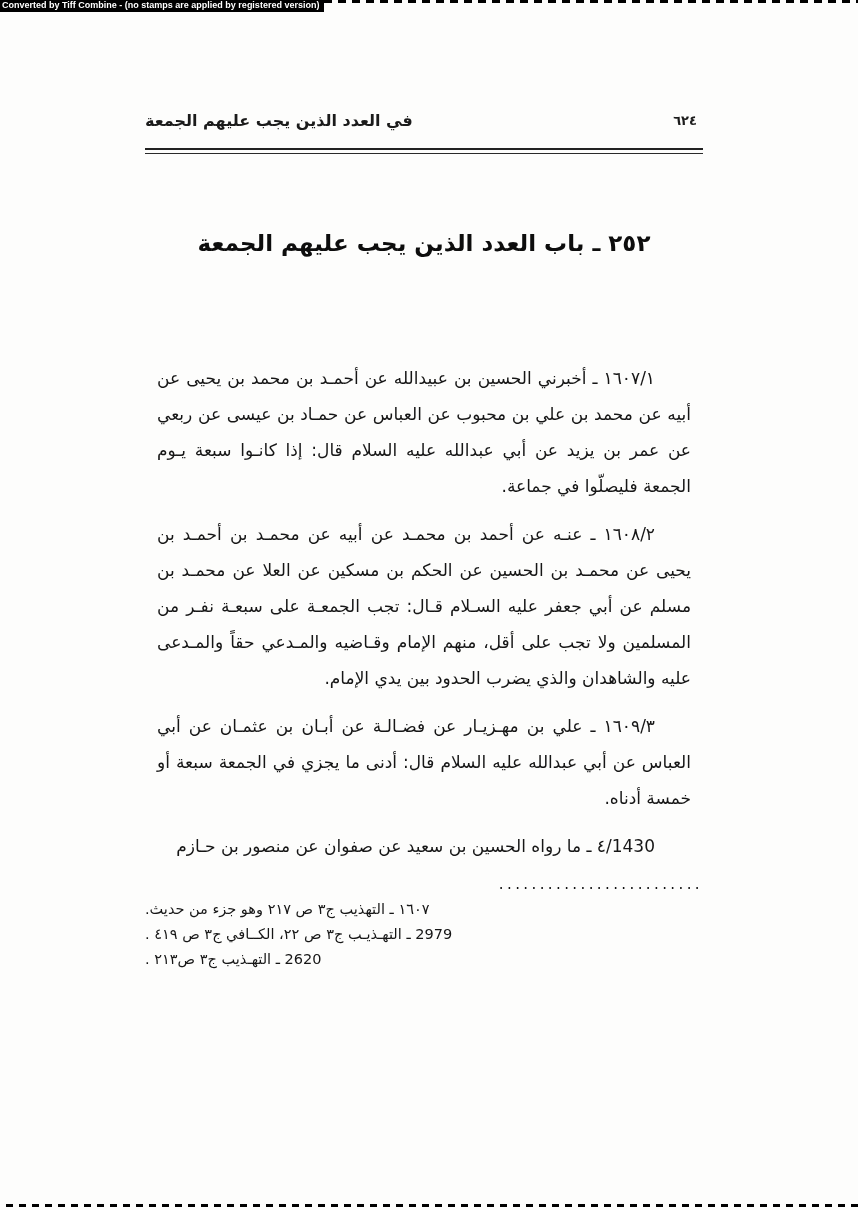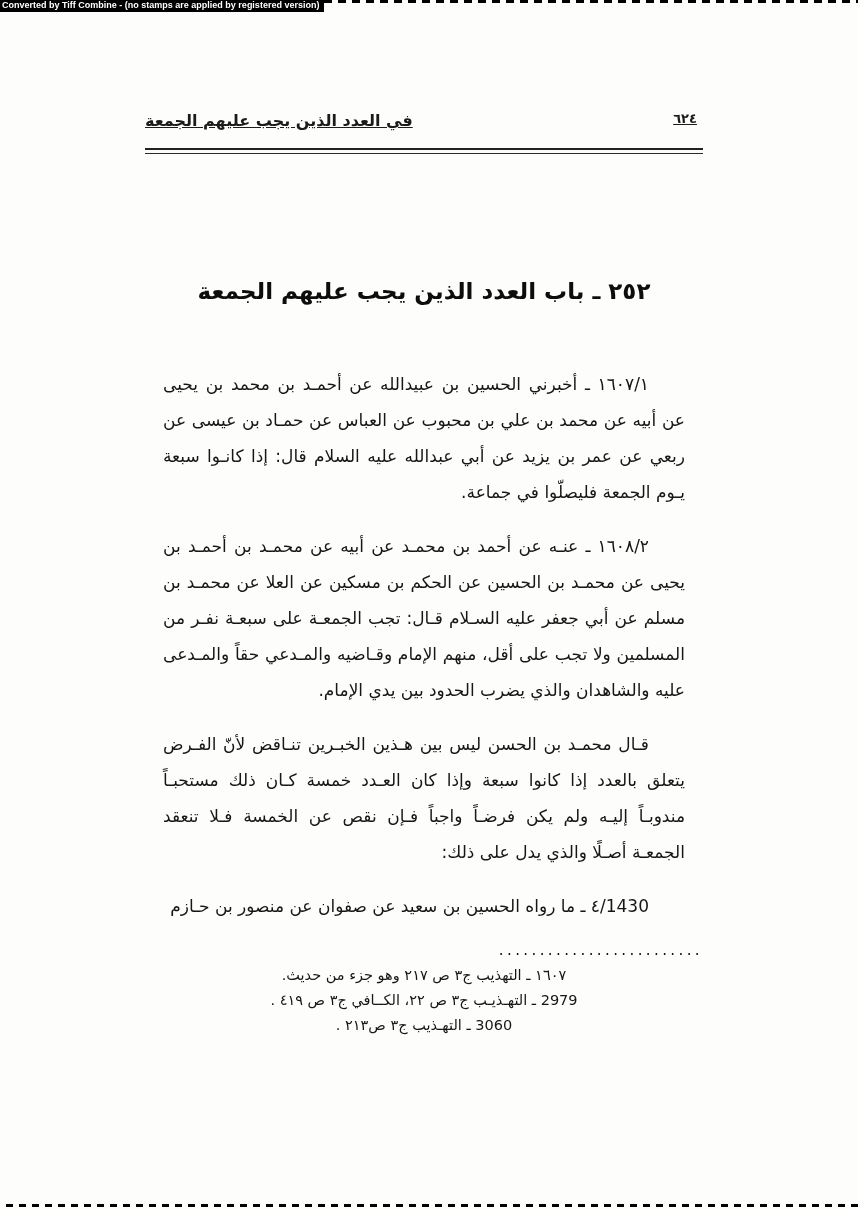--- a/index.html
+++ b/index.html
@@ -57,9 +57,8 @@
     width: 558px;
     display: flex;
     justify-content: space-between;
-    align-items: flex-start;
+    align-items: center;
     direction: ltr;
-    text-decoration: underline;
   }
   .running-title {
     font-size: 16px;

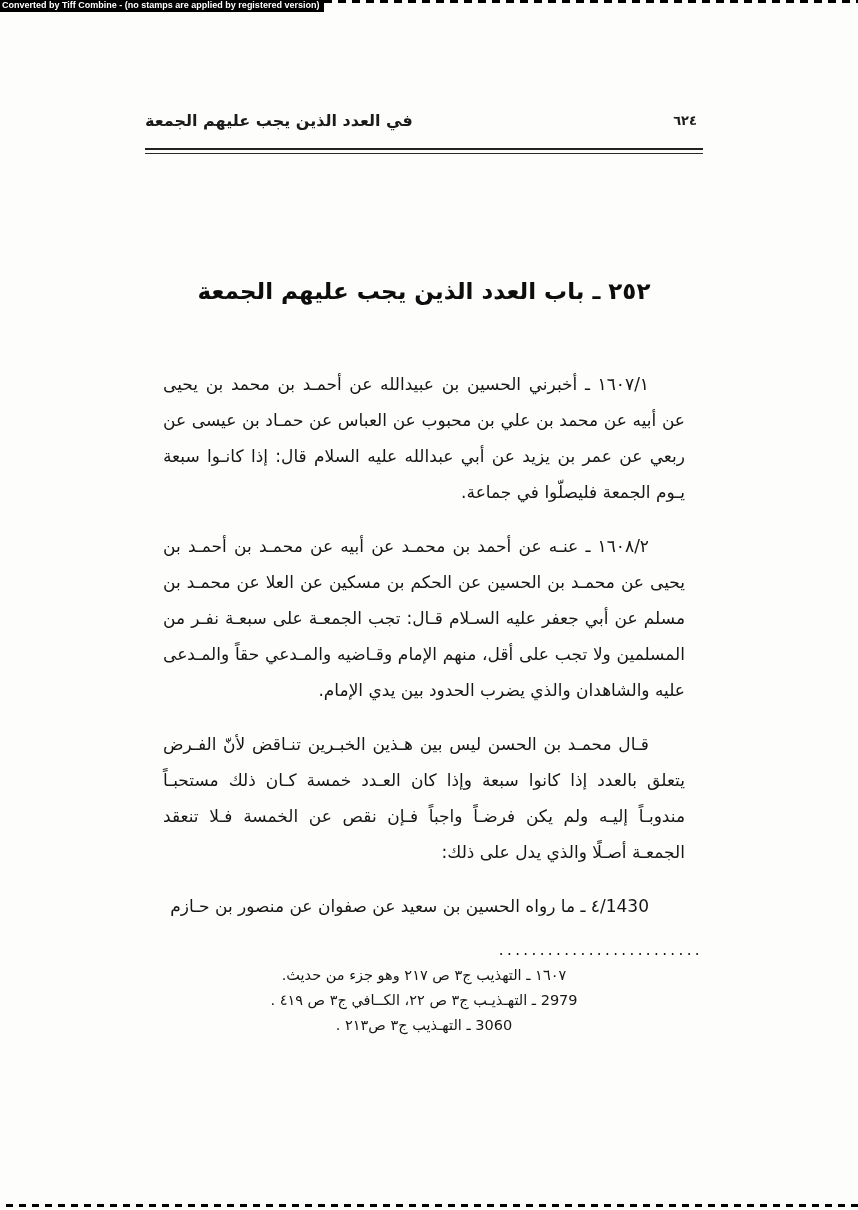--- a/index.html
+++ b/index.html
@@ -91,7 +91,6 @@
     font-size: 23px;
     font-weight: 800;
     color: #0d0d0d;
-    margin-top: 48px;
   }
   
   .body-col {

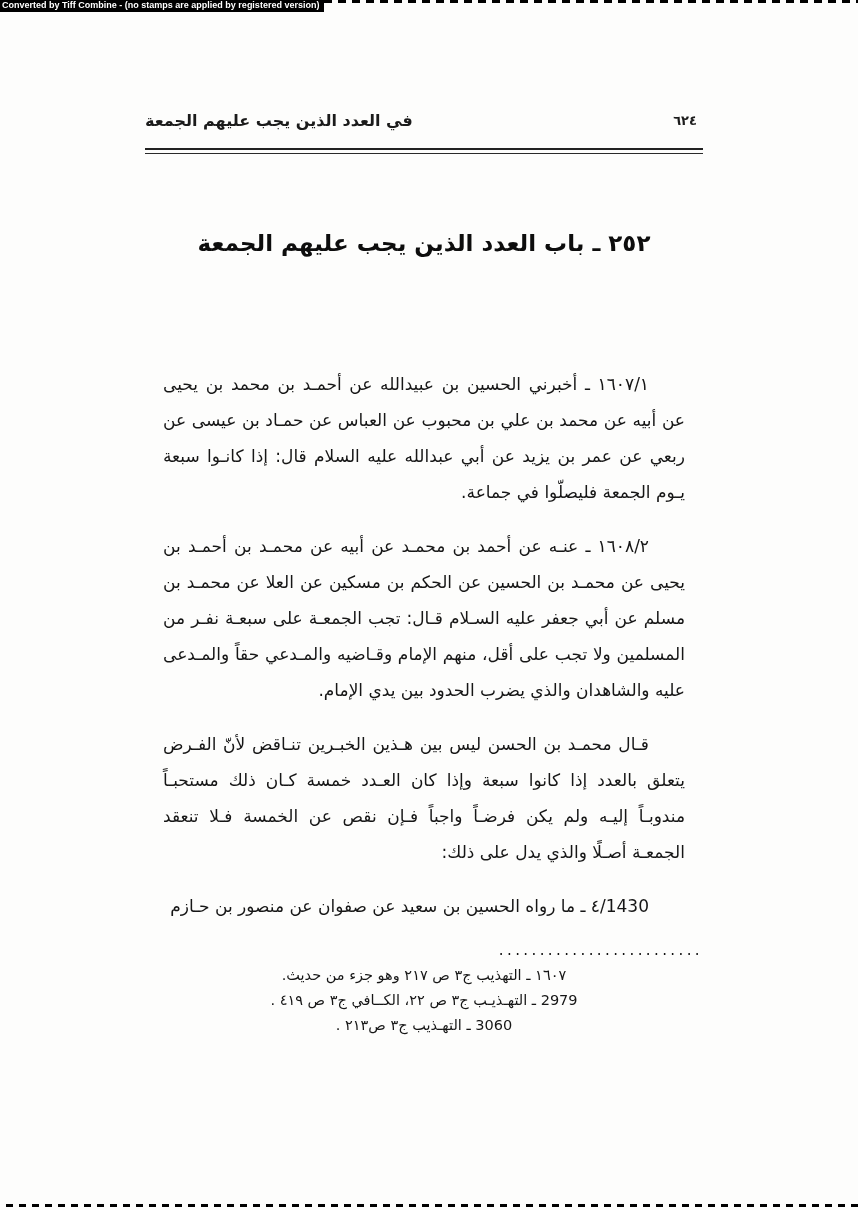--- a/index.html
+++ b/index.html
@@ -104,7 +104,7 @@
     color: #161616;
   }
   .body-col p {
-    margin: 18px;
+    margin: 12px;
     text-align: justify;
     text-indent: 36px;
   }

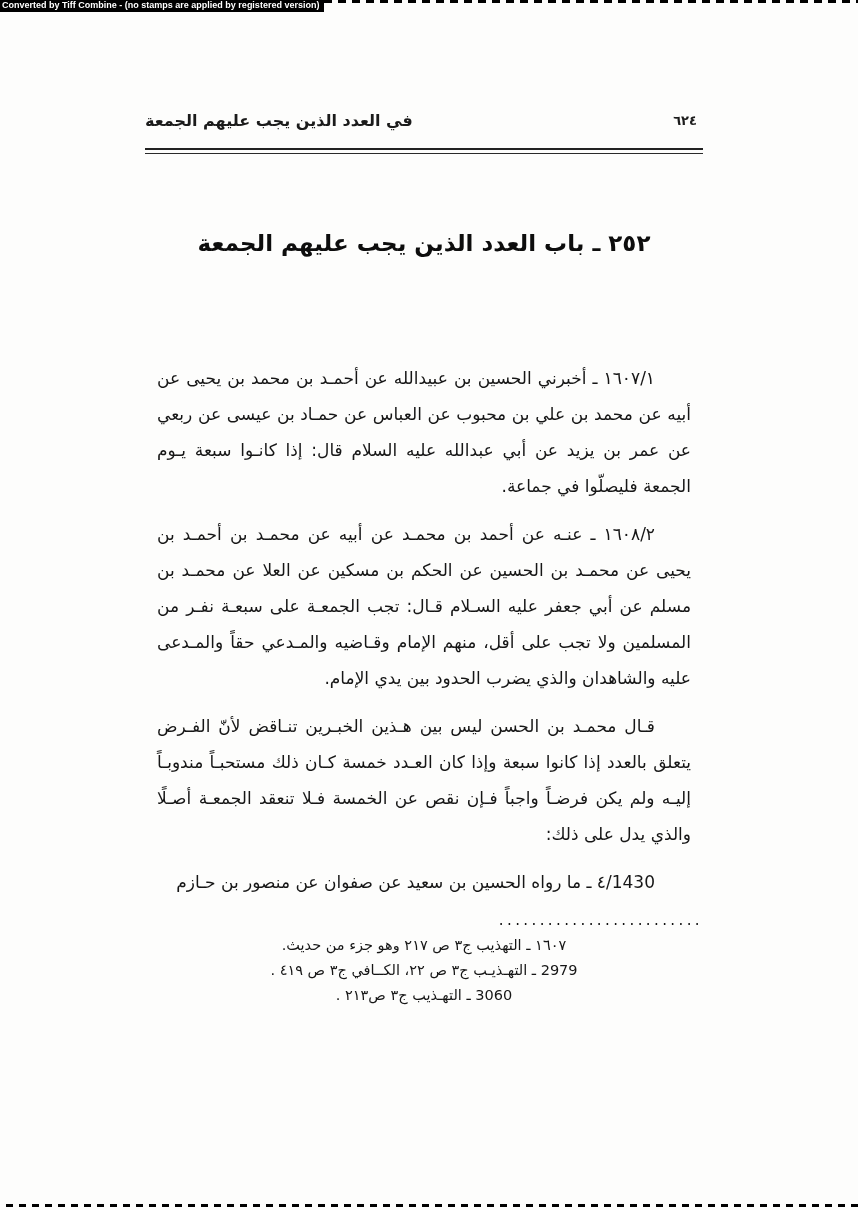--- a/index.html
+++ b/index.html
@@ -148,6 +148,7 @@
   <div class="body-col">
     <p>١٦٠٧/١ ـ أخبرني الحسين بن عبيدالله عن أحمـد بن محمد بن يحيى عن أبيه عن محمد بن علي بن محبوب عن العباس عن حمـاد بن عيسى عن ربعي عن عمر بن يزيد عن أبي عبدالله عليه السلام قال: إذا كانـوا سبعة يـوم الجمعة فليصلّوا في جماعة.</p>
     <p>١٦٠٨/٢ ـ عنـه عن أحمد بن محمـد عن أبيه عن محمـد بن أحمـد بن يحيى عن محمـد بن الحسين عن الحكم بن مسكين عن العلا عن محمـد بن مسلم عن أبي جعفر عليه السـلام قـال: تجب الجمعـة على سبعـة نفـر من المسلمين ولا تجب على أقل، منهم الإمام وقـاضيه والمـدعي حقاً والمـدعى عليه والشاهدان والذي يضرب الحدود بين يدي الإمام.</p>
+    <p>١٦٠٩/٣ ـ علي بن مهـزيـار عن فضـالـة عن أبـان بن عثمـان عن أبي العباس عن أبي عبدالله عليه السلام قال: أدنى ما يجزي في الجمعة سبعة أو خمسة أدناه.</p>
     <p>قـال محمـد بن الحسن ليس بين هـذين الخبـرين تنـاقض لأنّ الفـرض يتعلق بالعدد إذا كانوا سبعة وإذا كان العـدد خمسة كـان ذلك مستحبـاً مندوبـاً إليـه ولم يكن فرضـاً واجباً فـإن نقص عن الخمسة فـلا تنعقد الجمعـة أصـلًا والذي يدل على ذلك:</p>
     <p>1430/٤ ـ ما رواه الحسين بن سعيد عن صفوان عن منصور بن حـازم</p>
 

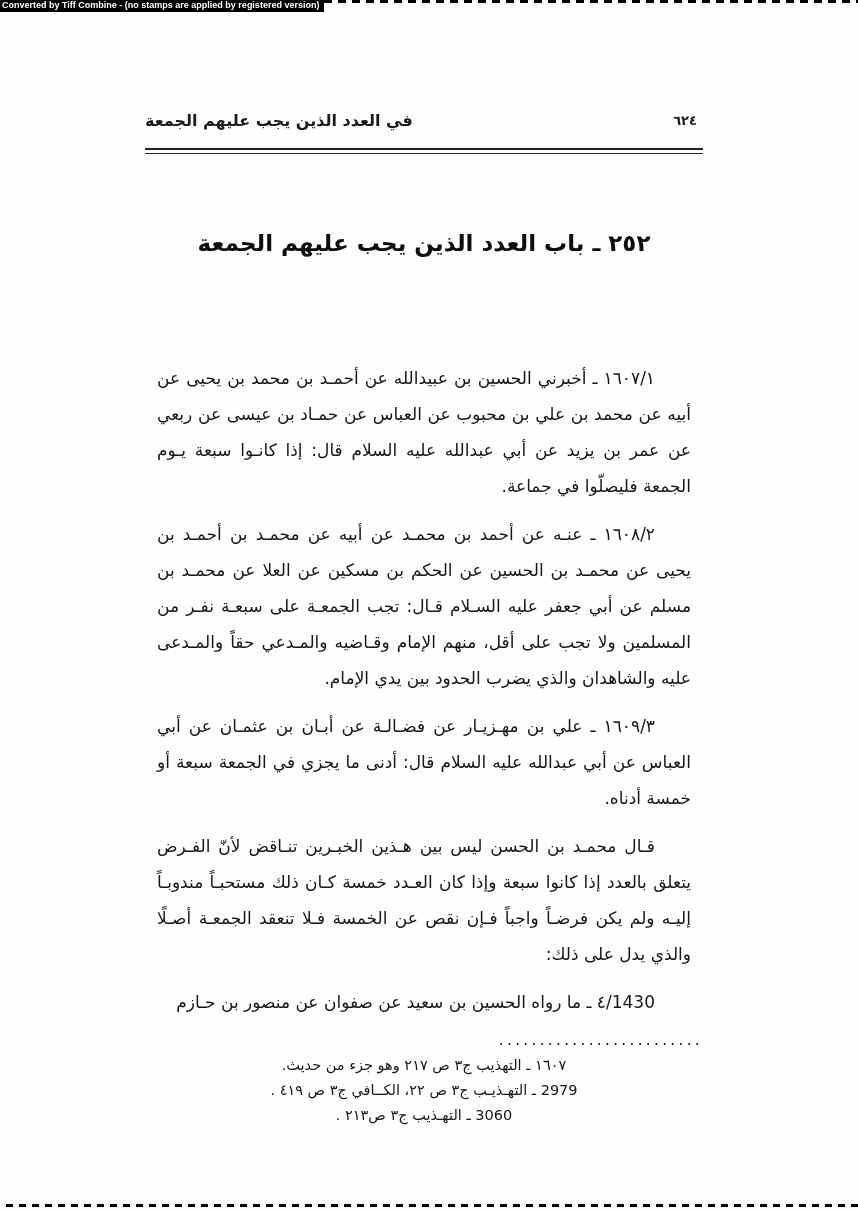--- a/index.html
+++ b/index.html
@@ -149,7 +149,6 @@
     <p>١٦٠٧/١ ـ أخبرني الحسين بن عبيدالله عن أحمـد بن محمد بن يحيى عن أبيه عن محمد بن علي بن محبوب عن العباس عن حمـاد بن عيسى عن ربعي عن عمر بن يزيد عن أبي عبدالله عليه السلام قال: إذا كانـوا سبعة يـوم الجمعة فليصلّوا في جماعة.</p>
     <p>١٦٠٨/٢ ـ عنـه عن أحمد بن محمـد عن أبيه عن محمـد بن أحمـد بن يحيى عن محمـد بن الحسين عن الحكم بن مسكين عن العلا عن محمـد بن مسلم عن أبي جعفر عليه السـلام قـال: تجب الجمعـة على سبعـة نفـر من المسلمين ولا تجب على أقل، منهم الإمام وقـاضيه والمـدعي حقاً والمـدعى عليه والشاهدان والذي يضرب الحدود بين يدي الإمام.</p>
     <p>١٦٠٩/٣ ـ علي بن مهـزيـار عن فضـالـة عن أبـان بن عثمـان عن أبي العباس عن أبي عبدالله عليه السلام قال: أدنى ما يجزي في الجمعة سبعة أو خمسة أدناه.</p>
-    <p>قـال محمـد بن الحسن ليس بين هـذين الخبـرين تنـاقض لأنّ الفـرض يتعلق بالعدد إذا كانوا سبعة وإذا كان العـدد خمسة كـان ذلك مستحبـاً مندوبـاً إليـه ولم يكن فرضـاً واجباً فـإن نقص عن الخمسة فـلا تنعقد الجمعـة أصـلًا والذي يدل على ذلك:</p>
     <p>1430/٤ ـ ما رواه الحسين بن سعيد عن صفوان عن منصور بن حـازم</p>
 
     <div class="ellipsis-row">.........................</div>

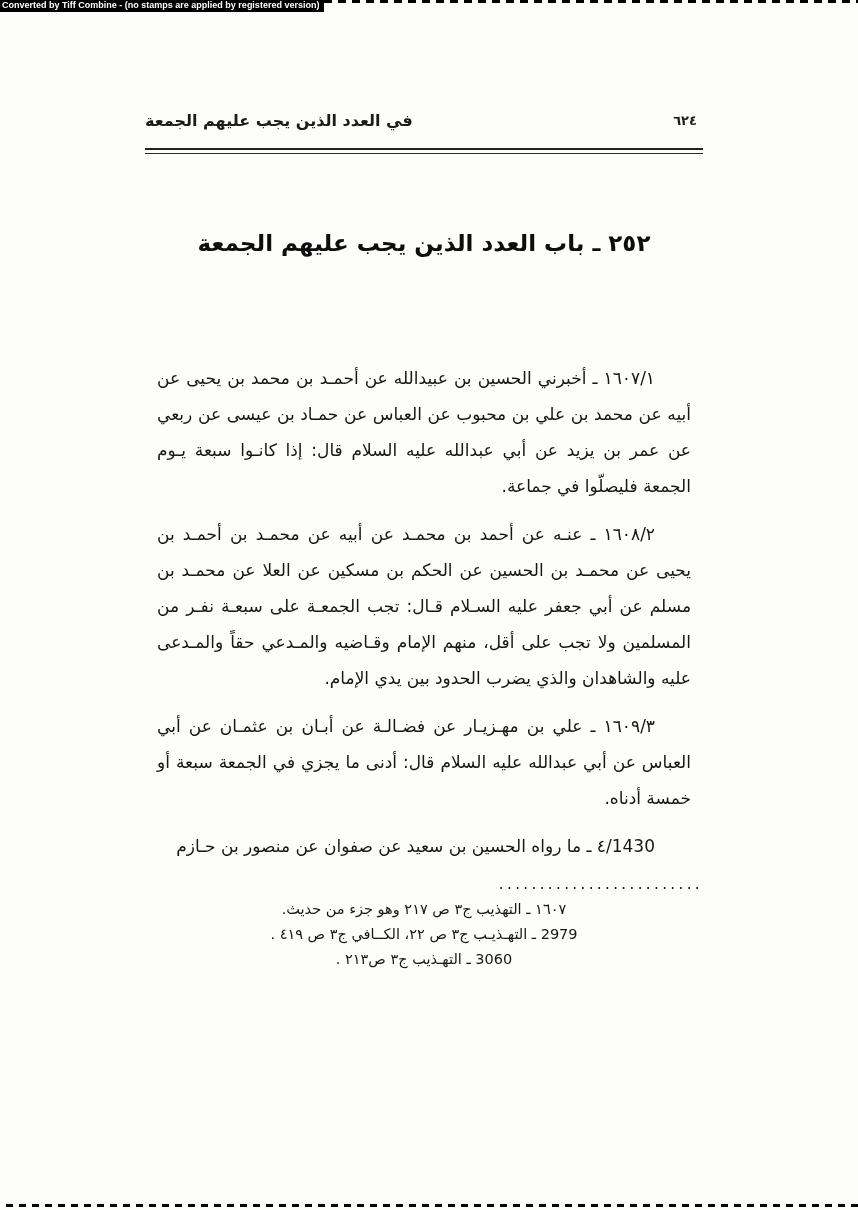--- a/index.html
+++ b/index.html
@@ -121,7 +121,7 @@
     margin-top: 5px;
     font-size: 14.5px;
     line-height: 25px;
-    text-align: center;
+    text-align: left;
     color: #161616;
   }
   .footnotes div { white-space: nowrap; }

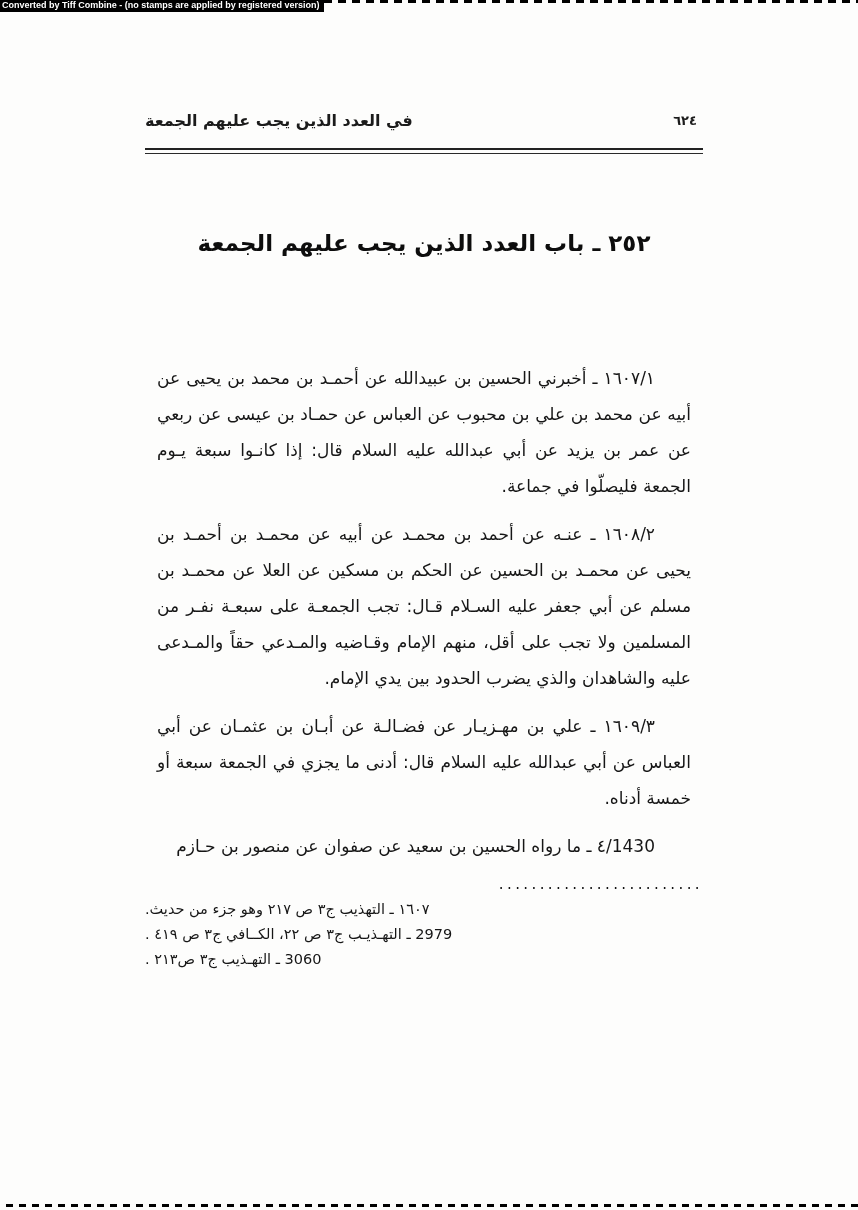--- a/index.html
+++ b/index.html
@@ -156,7 +156,7 @@
     <div class="footnotes">
       <div>١٦٠٧ ـ التهذيب ج٣ ص ٢١٧ وهو جزء من حديث.</div>
       <div>2979 ـ التهـذيـب ج٣ ص ٢٢، الكــافي ج٣ ص ٤١٩ .</div>
-      <div>3060 ـ التهـذيب ج٣ ص٢١٣ .</div>
+      <div>2620 ـ التهـذيب ج٣ ص٢١٣ .</div>
     </div>
   </div>
 

